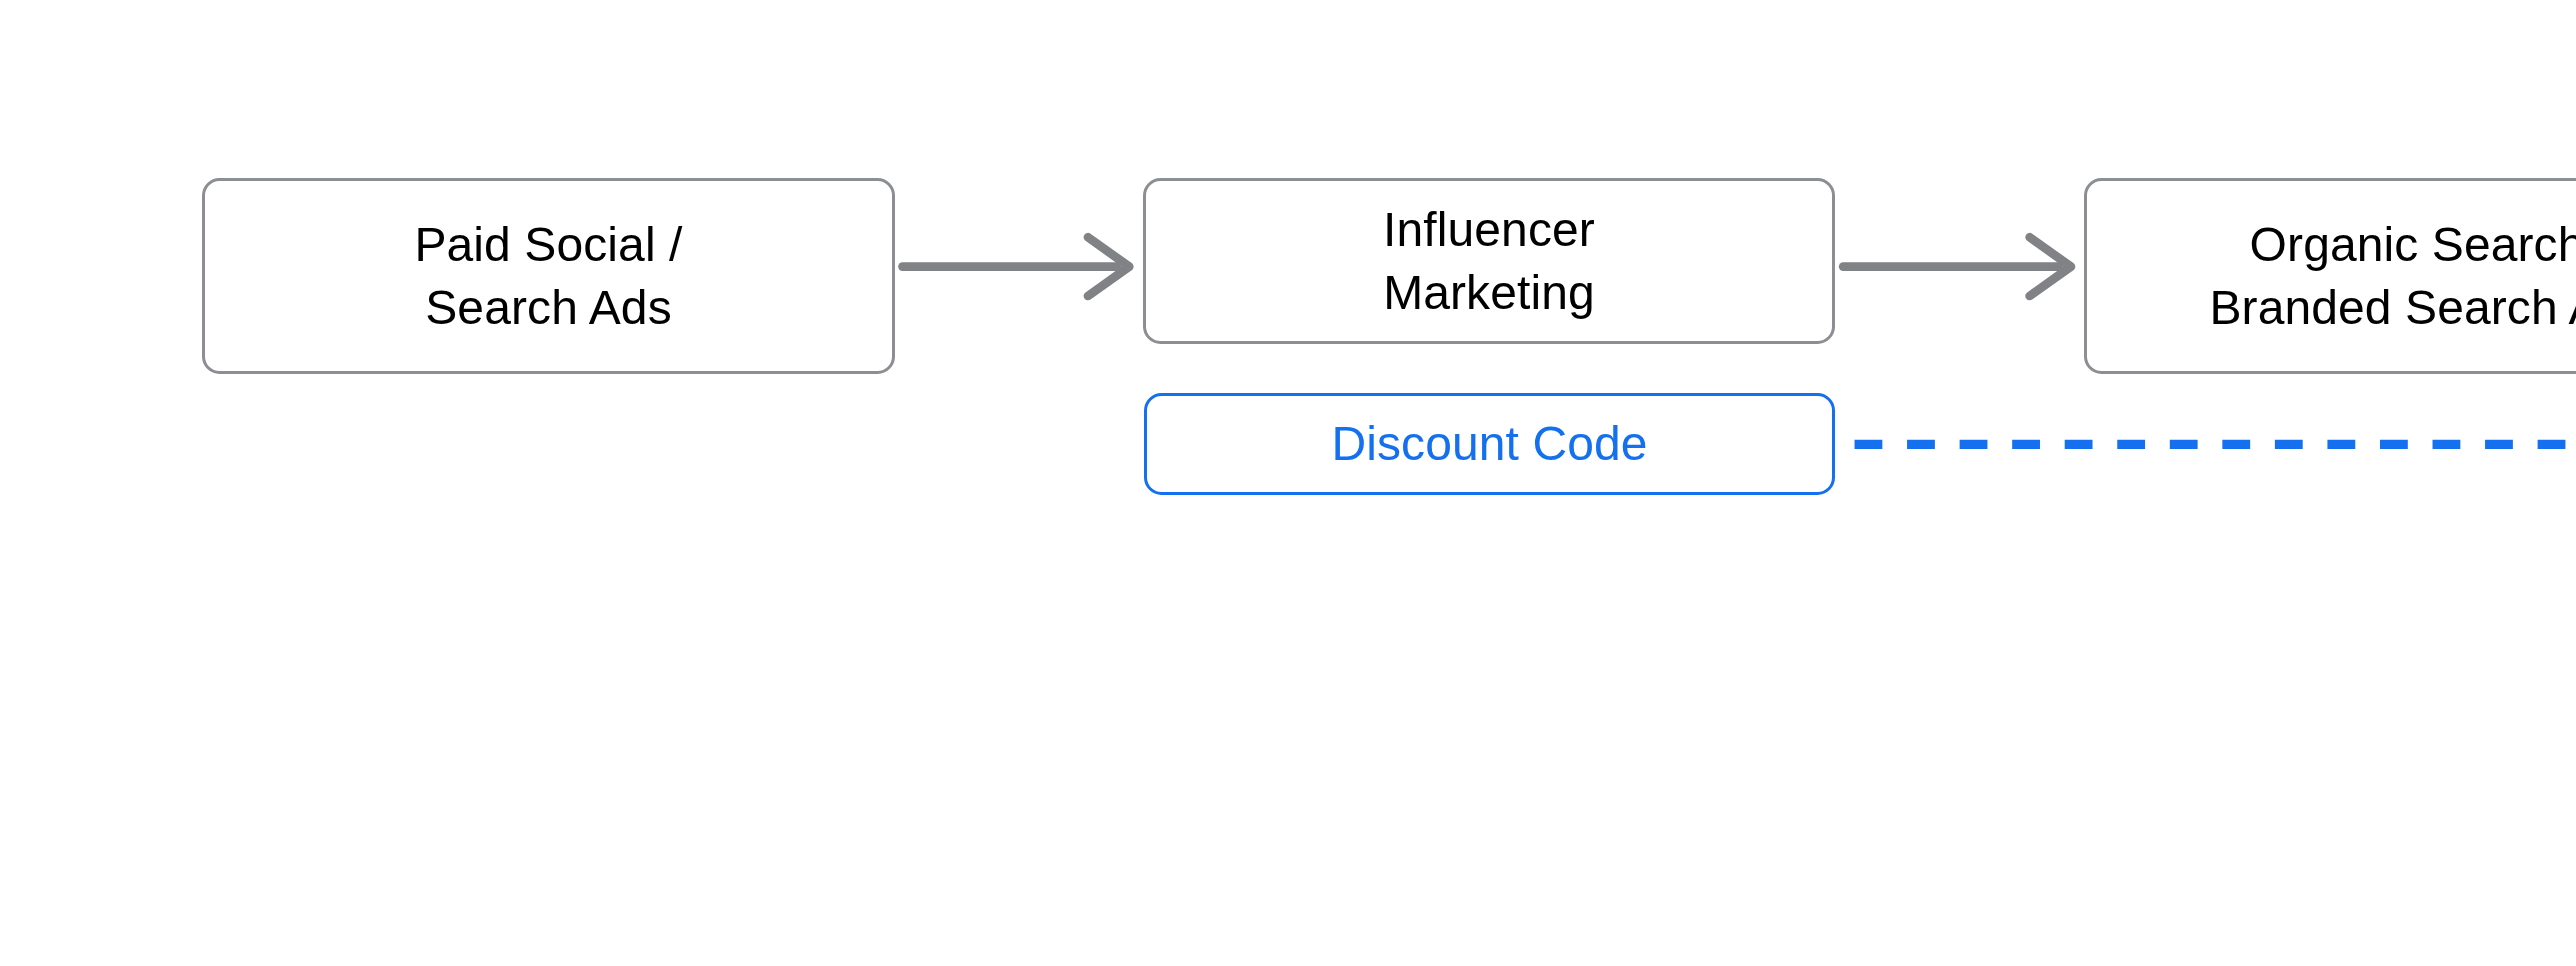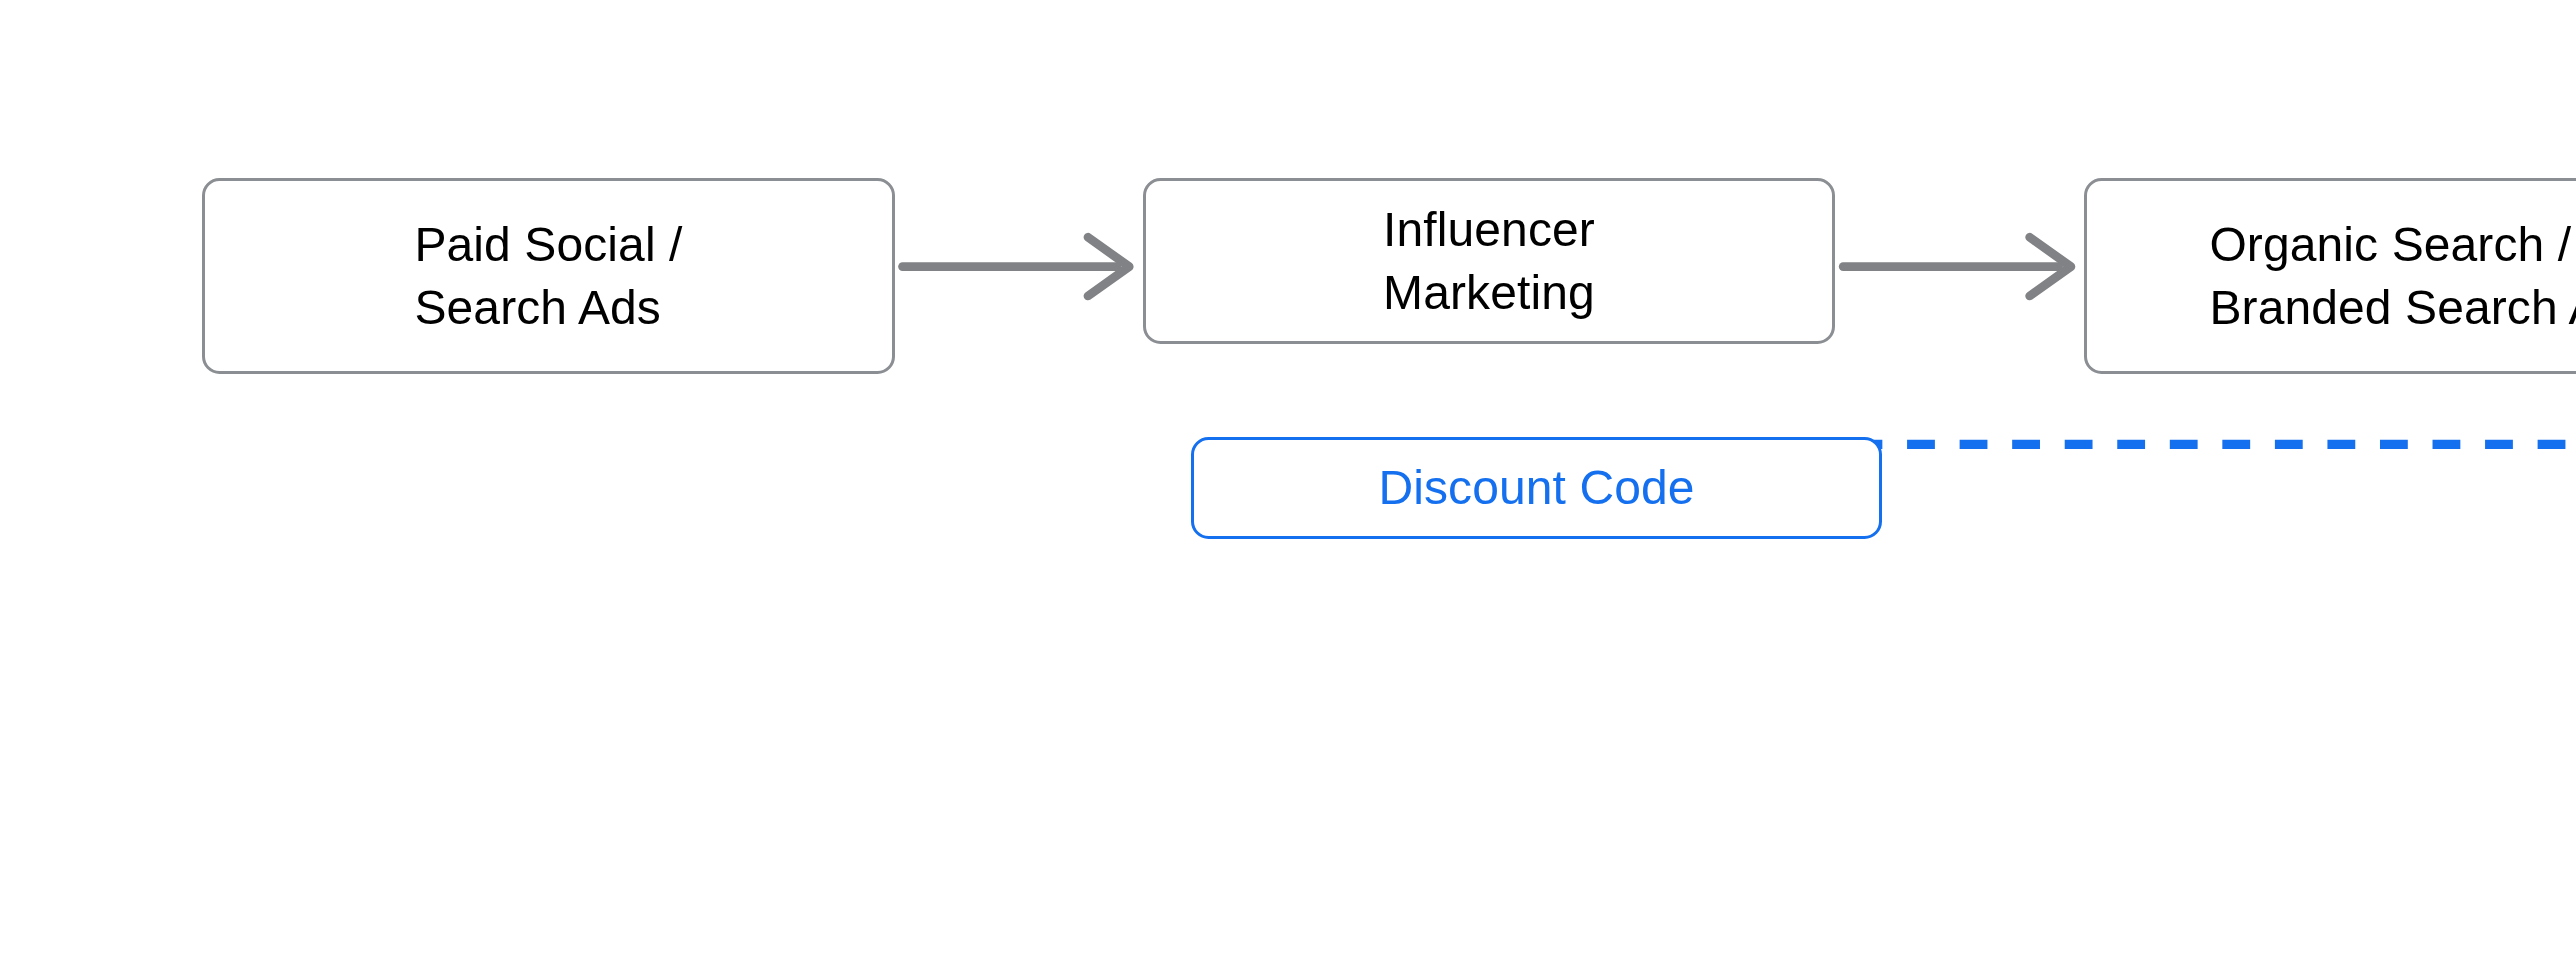--- a/index.html
+++ b/index.html
@@ -23,6 +23,7 @@
     display: flex;
     align-items: center;
     justify-content: center;
+    text-align: center;
   }
   .node-plain {
     background: #ffffff;

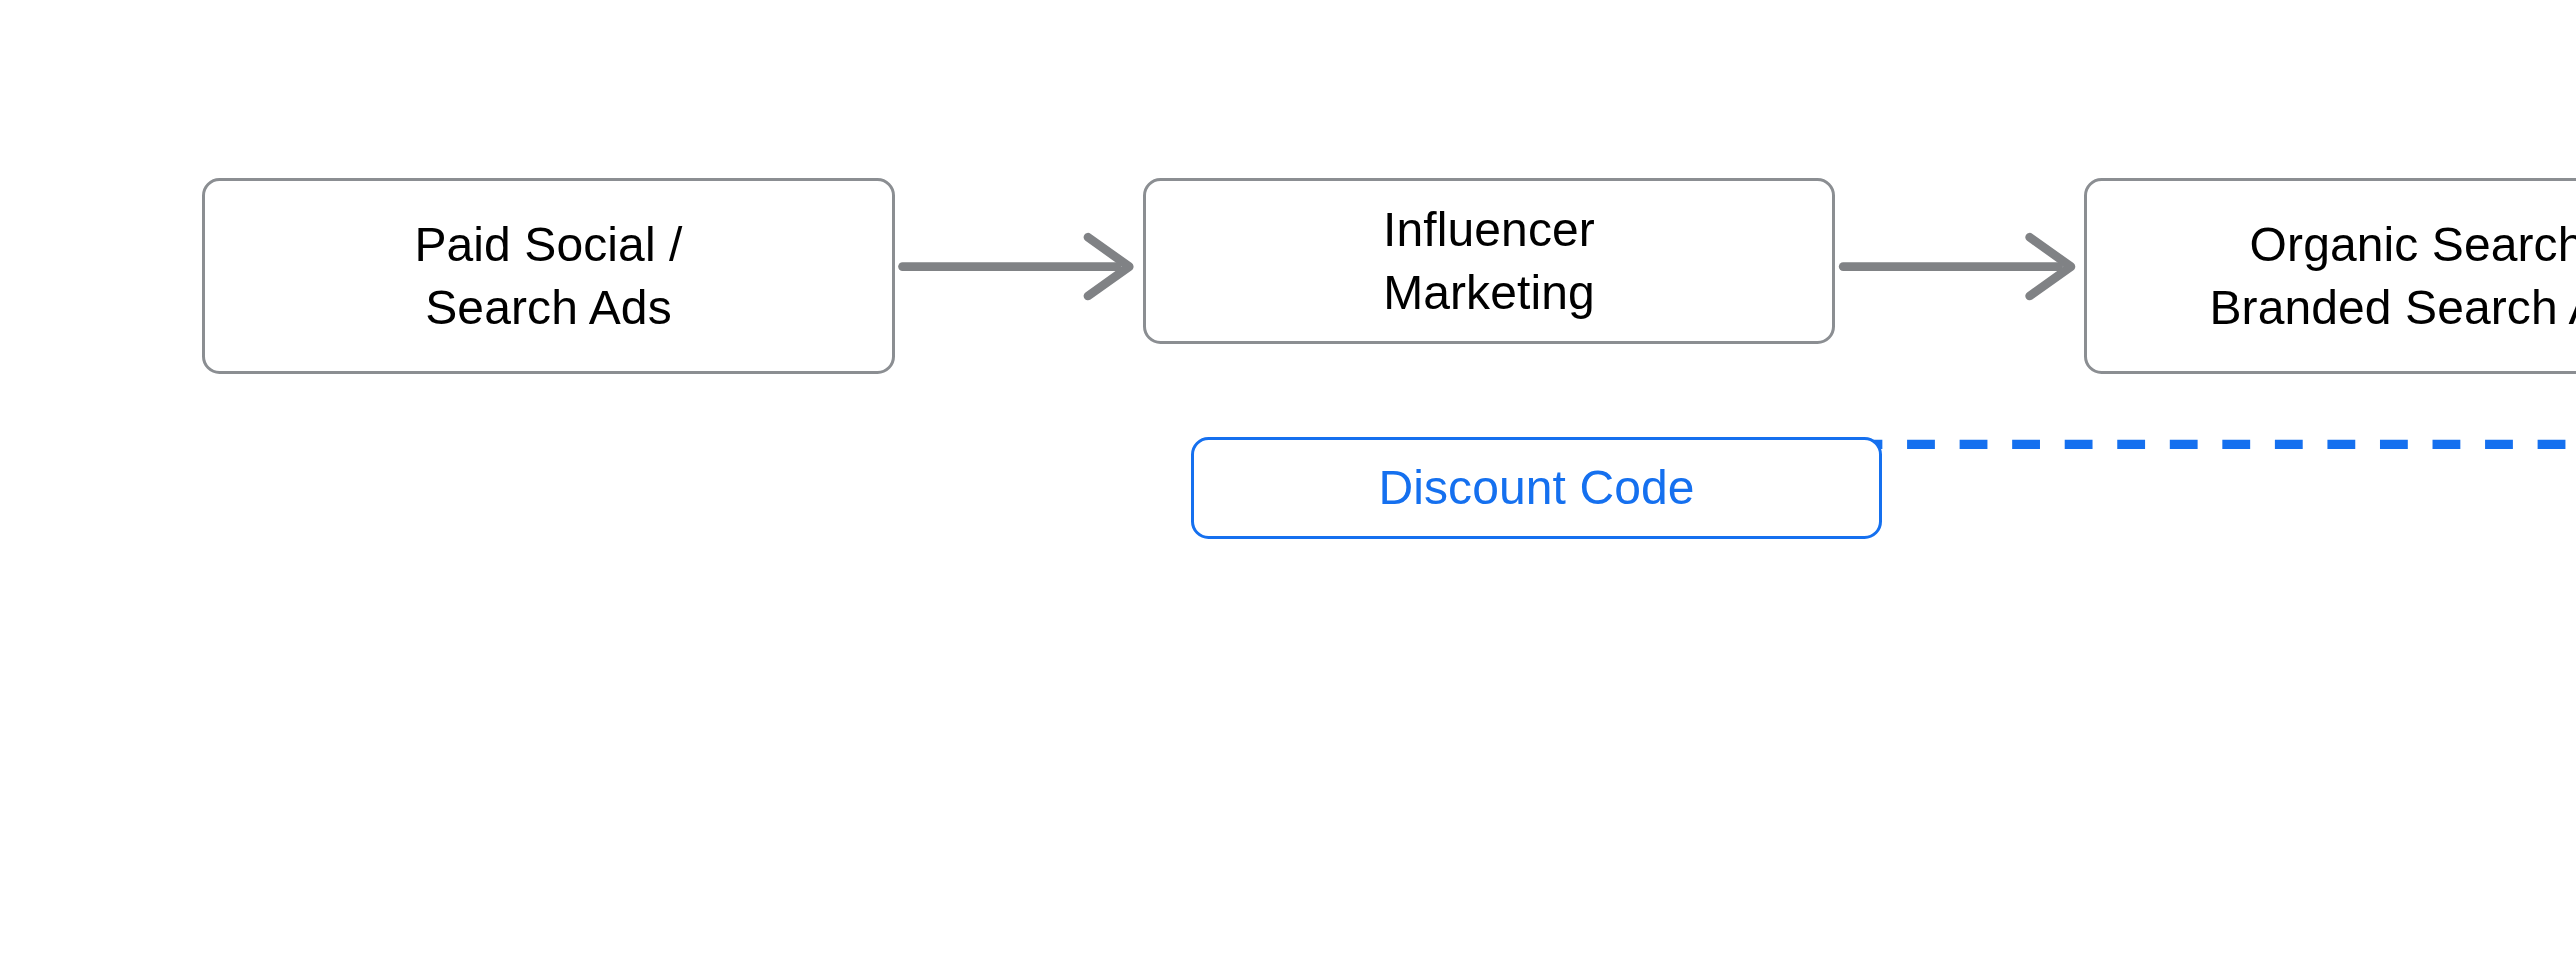--- a/index.html
+++ b/index.html
@@ -100,7 +100,7 @@
 Branded Search Ads</span>
   </div>
 
-  <div class="node node-accent" style="left:1191px; top:393px; width:691px; height:102px;margin-top:44px;">
+  <div class="node node-accent" style="left:1144px; top:393px; width:691px; height:102px;">
     <span class="node-label node-label-accent">Discount Code</span>
   </div>
 

